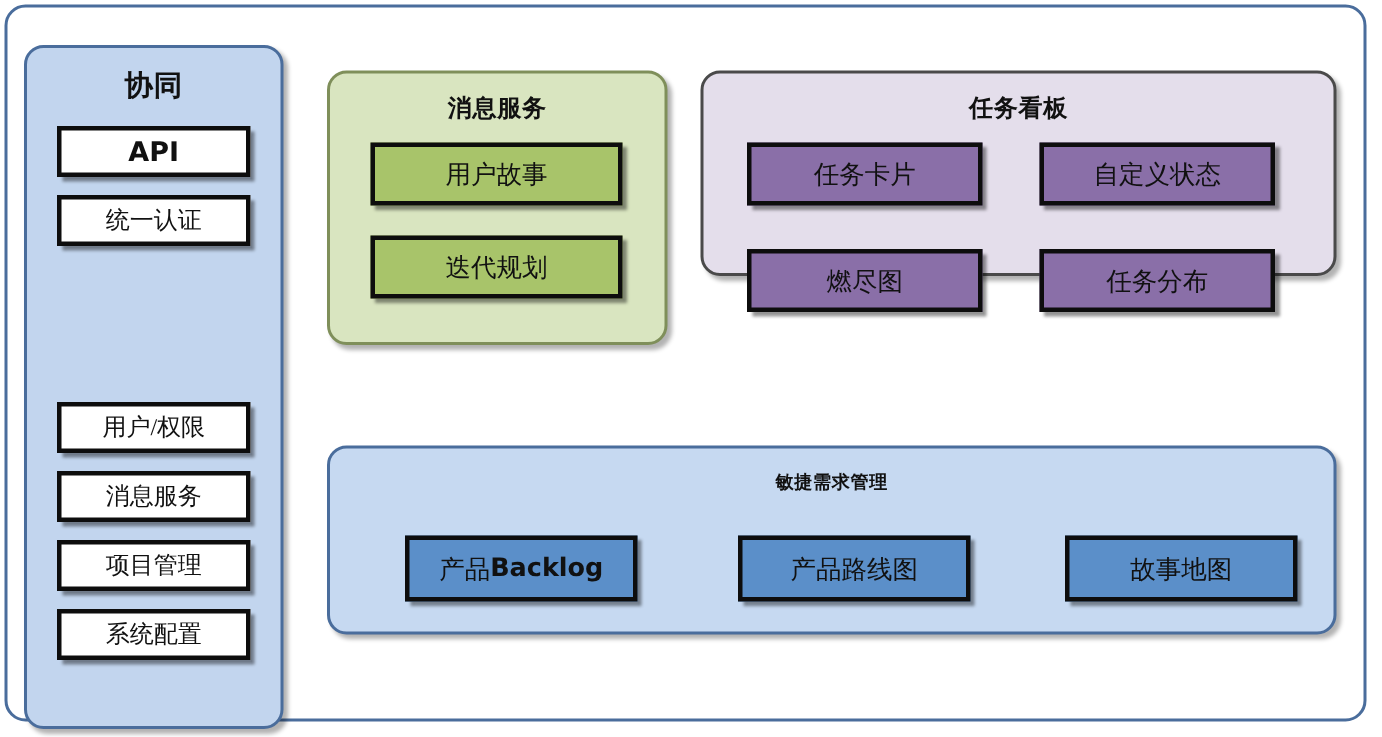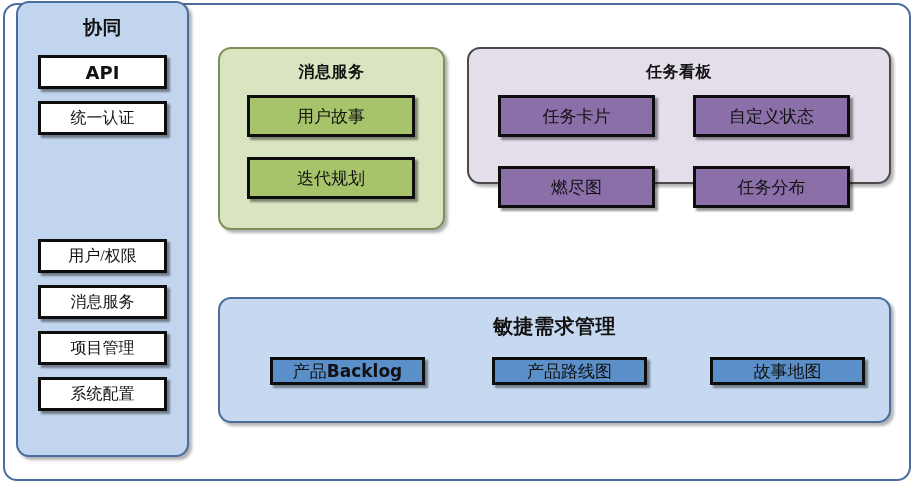--- a/index.html
+++ b/index.html
@@ -55,7 +55,7 @@
   
   .panel-sidebar {
     left: 16px;
-    top: 1px;
+    top: 30px;
     width: 173px;
     height: 456px;
     background: #c2d5ee;

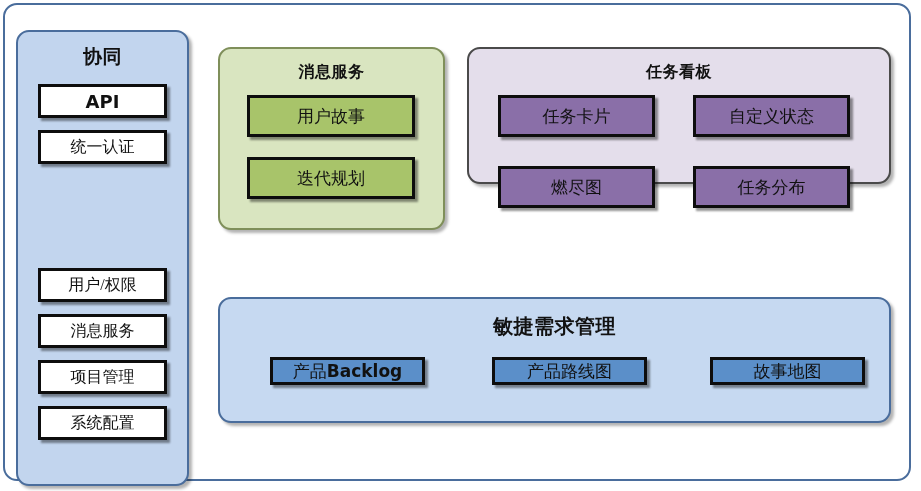--- a/index.html
+++ b/index.html
@@ -105,7 +105,7 @@
   }
   .panel-agile .panel-title {
     top: 14px;
-    font-size: 20px;
+    font-size: 12px;
   }
 
   

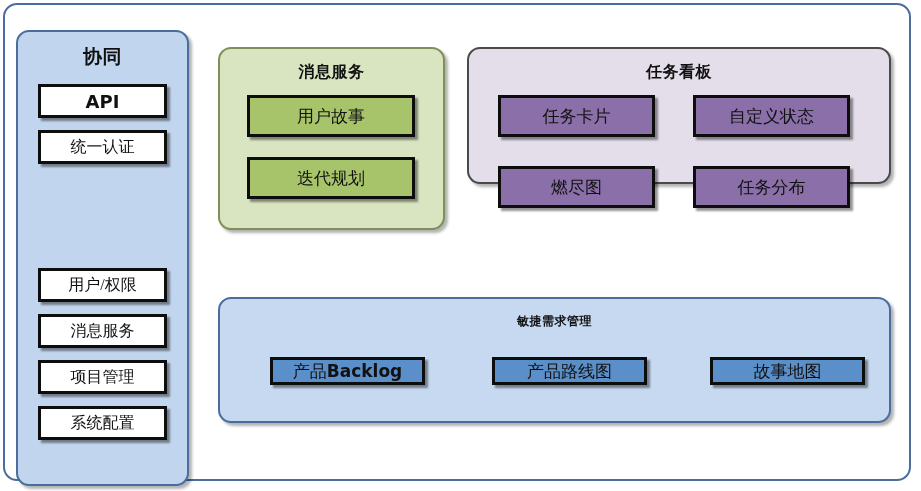--- a/index.html
+++ b/index.html
@@ -156,7 +156,7 @@
   .box-blue {
     background: #5b8fc9;
     width: 155px;
-    height: 28px;
+    height: 44px;
     font-size: 17px;
   }
   .box-blue .mixed-bold {

